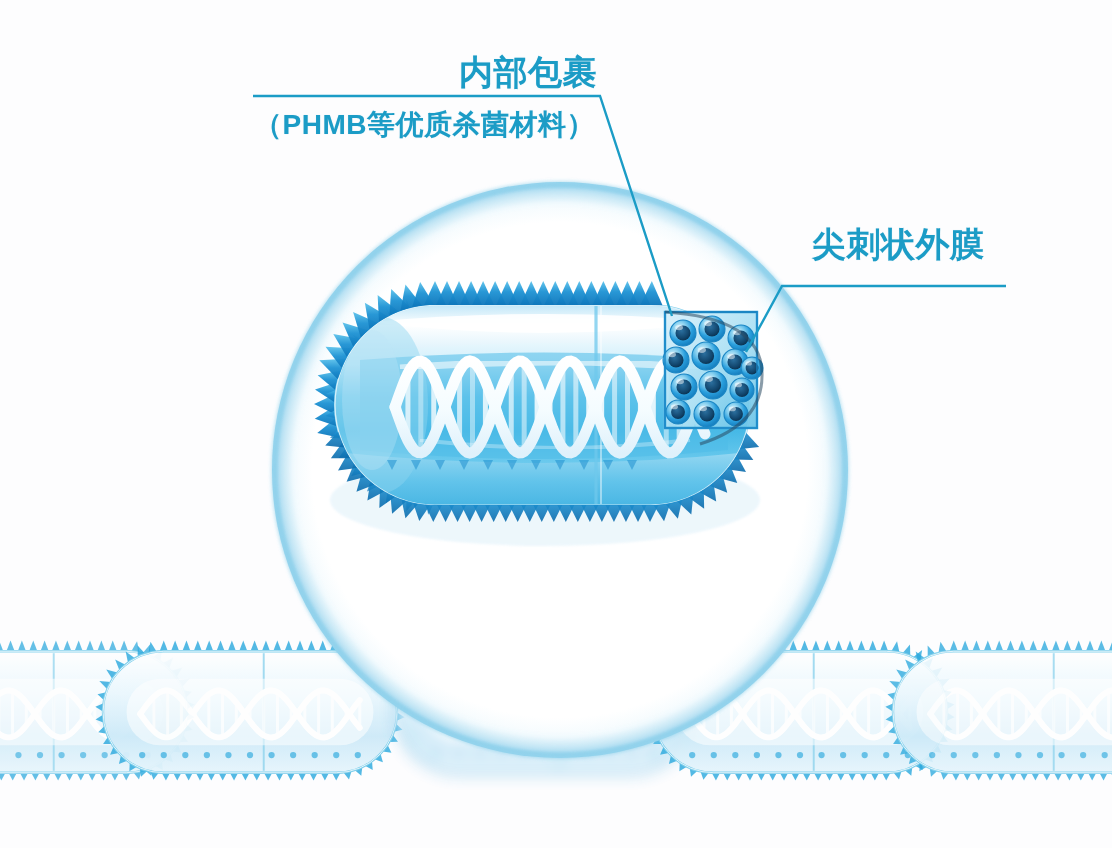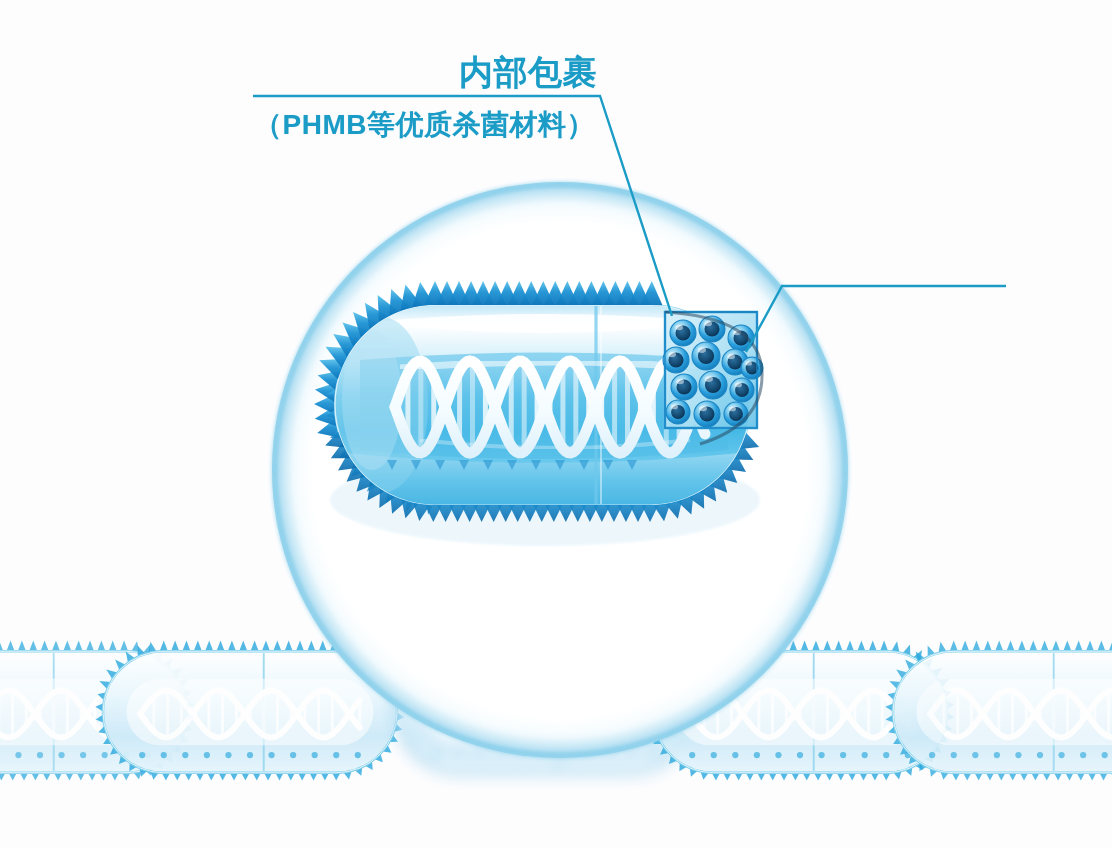--- a/index.html
+++ b/index.html
@@ -914,6 +914,7 @@
 
   <div class="lbl" id="lbl-inner-sub">（PHMB等优质杀菌材料）</div>
 
+  <div class="lbl" id="lbl-outer-title">尖刺状外膜</div>
 
 </div>
 

